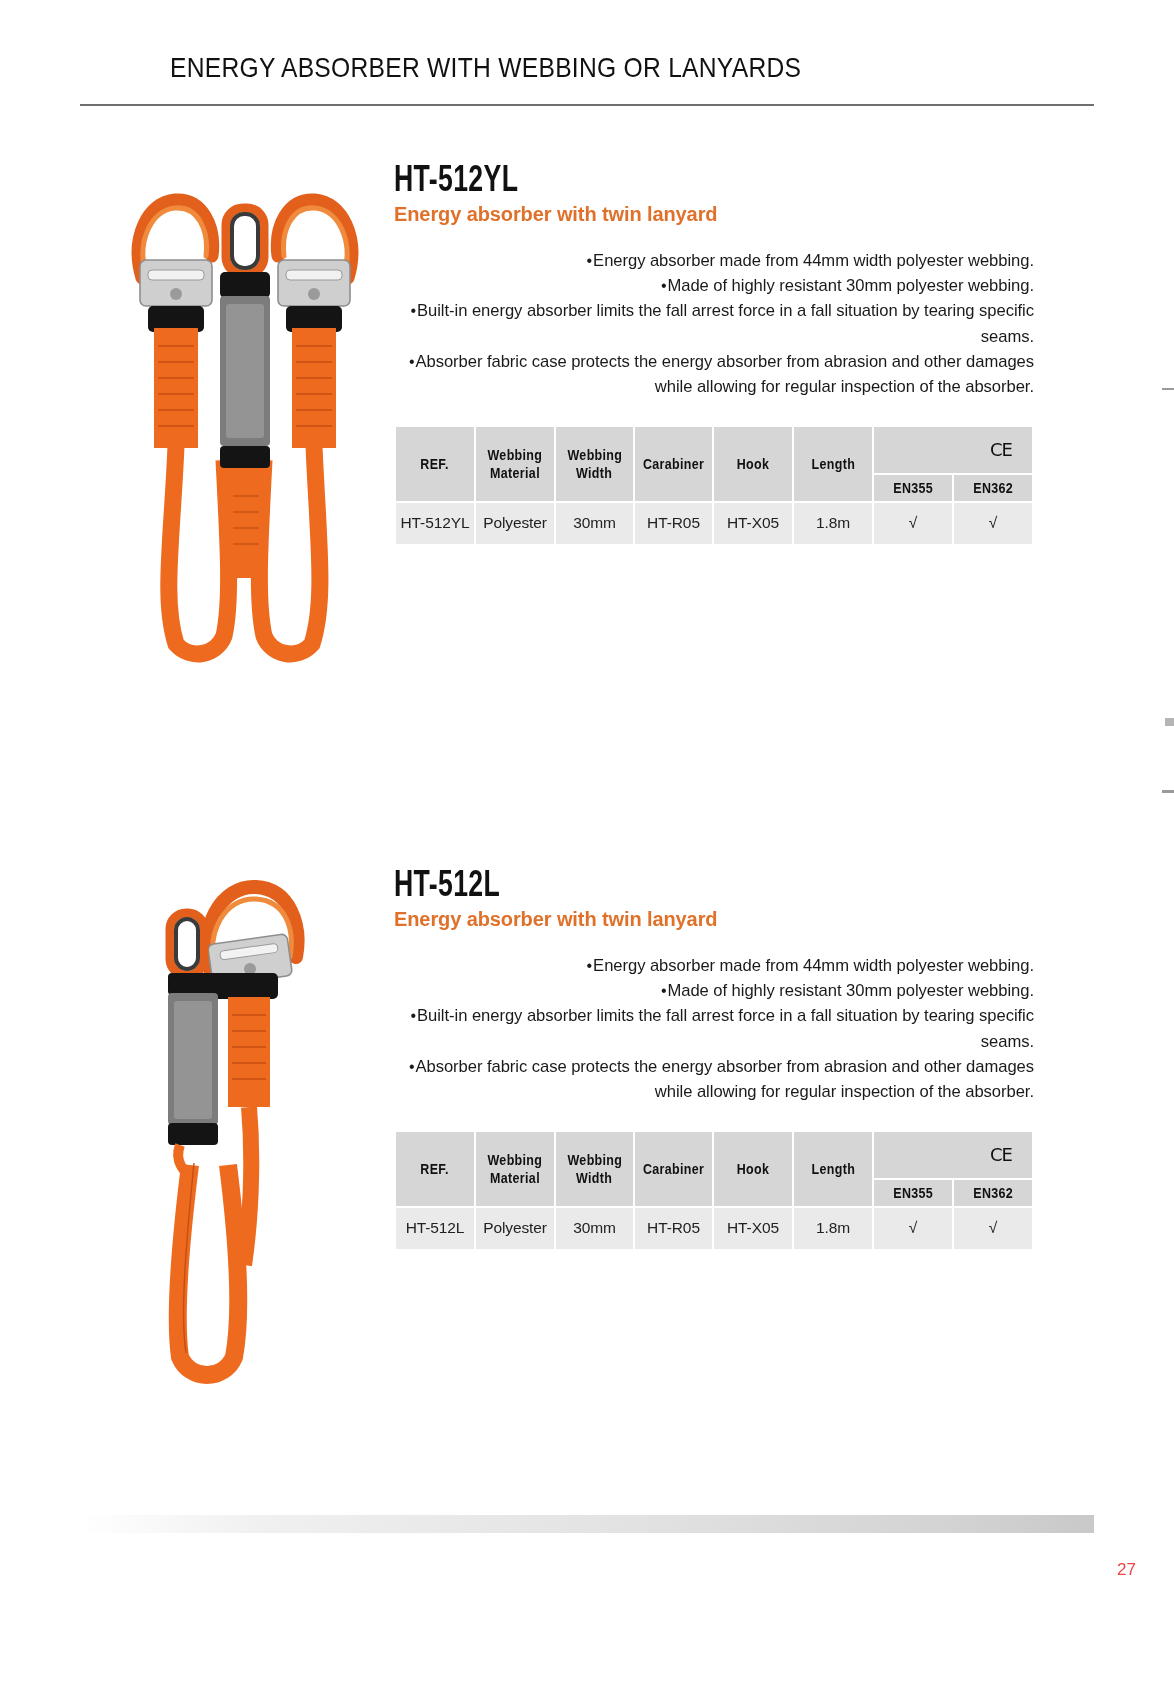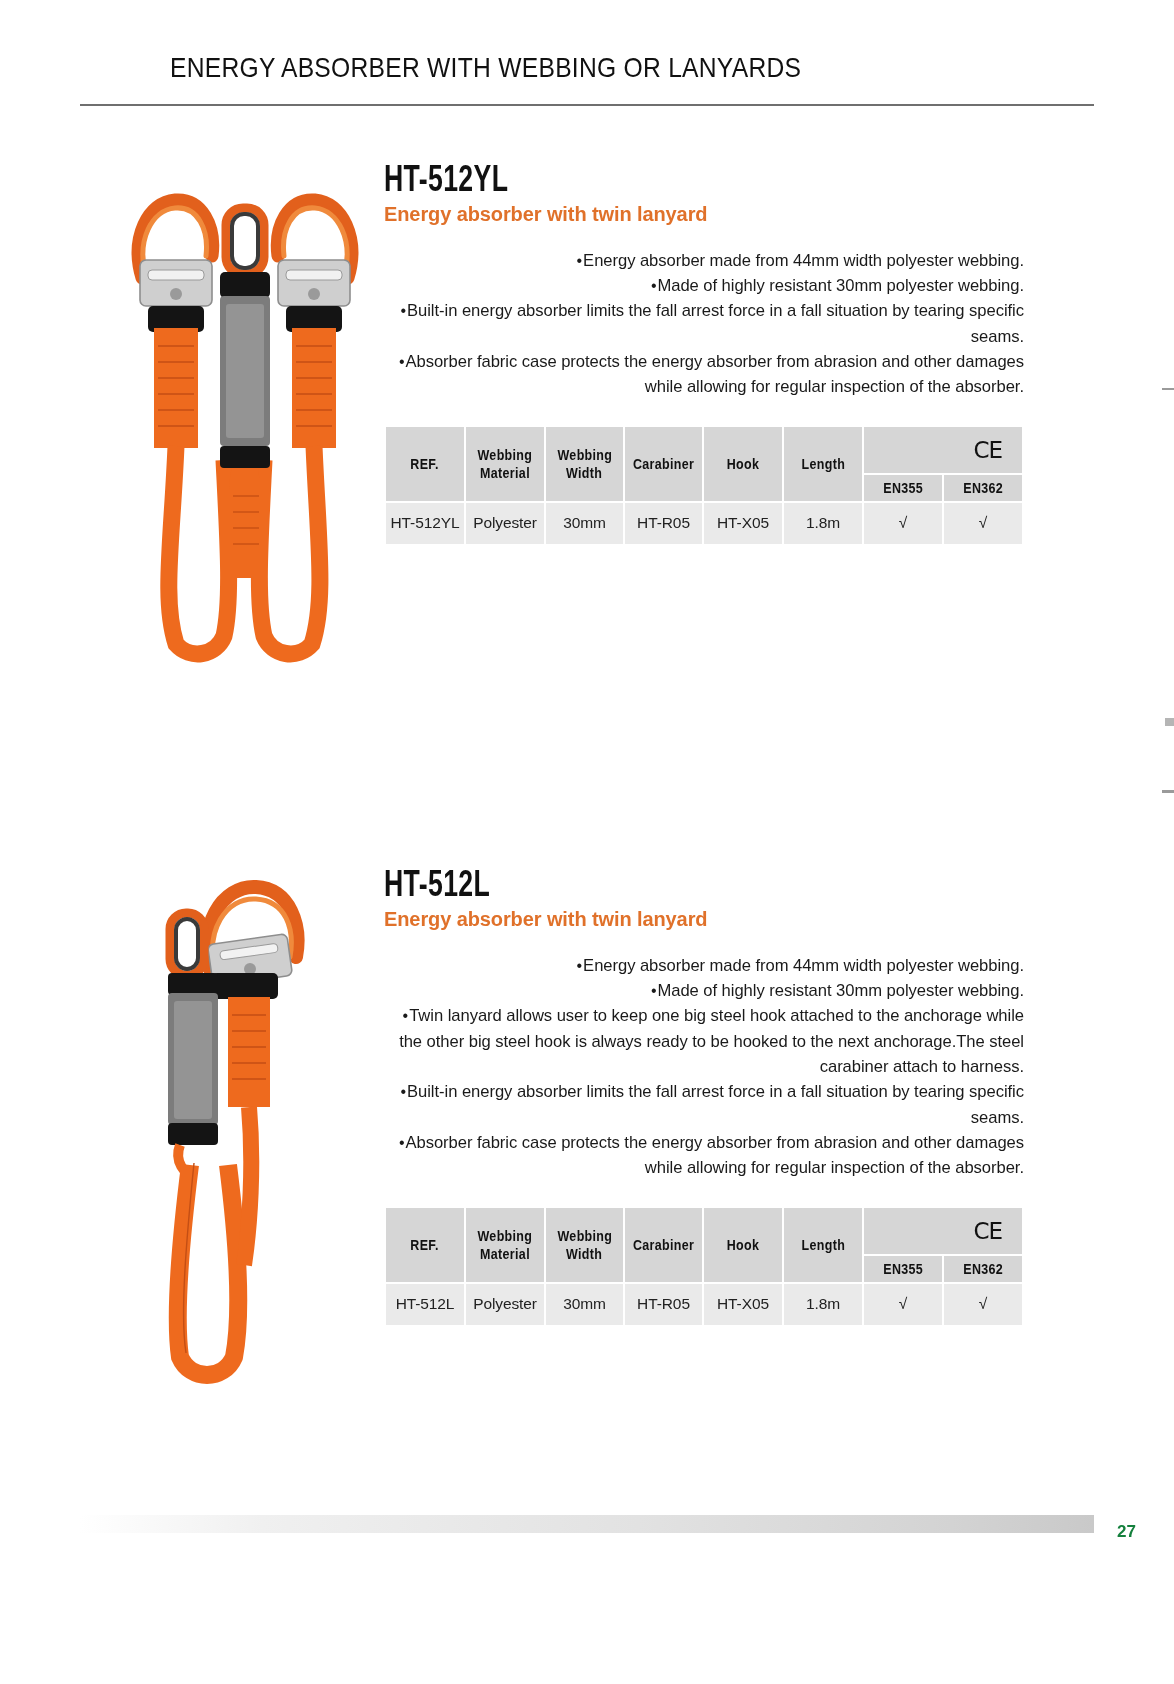--- a/index.html
+++ b/index.html
@@ -63,7 +63,7 @@
 
   .product-body {
     position: absolute;
-    left: 384px;
+    left: 394px;
     top: 0;
     width: 640px;
   }

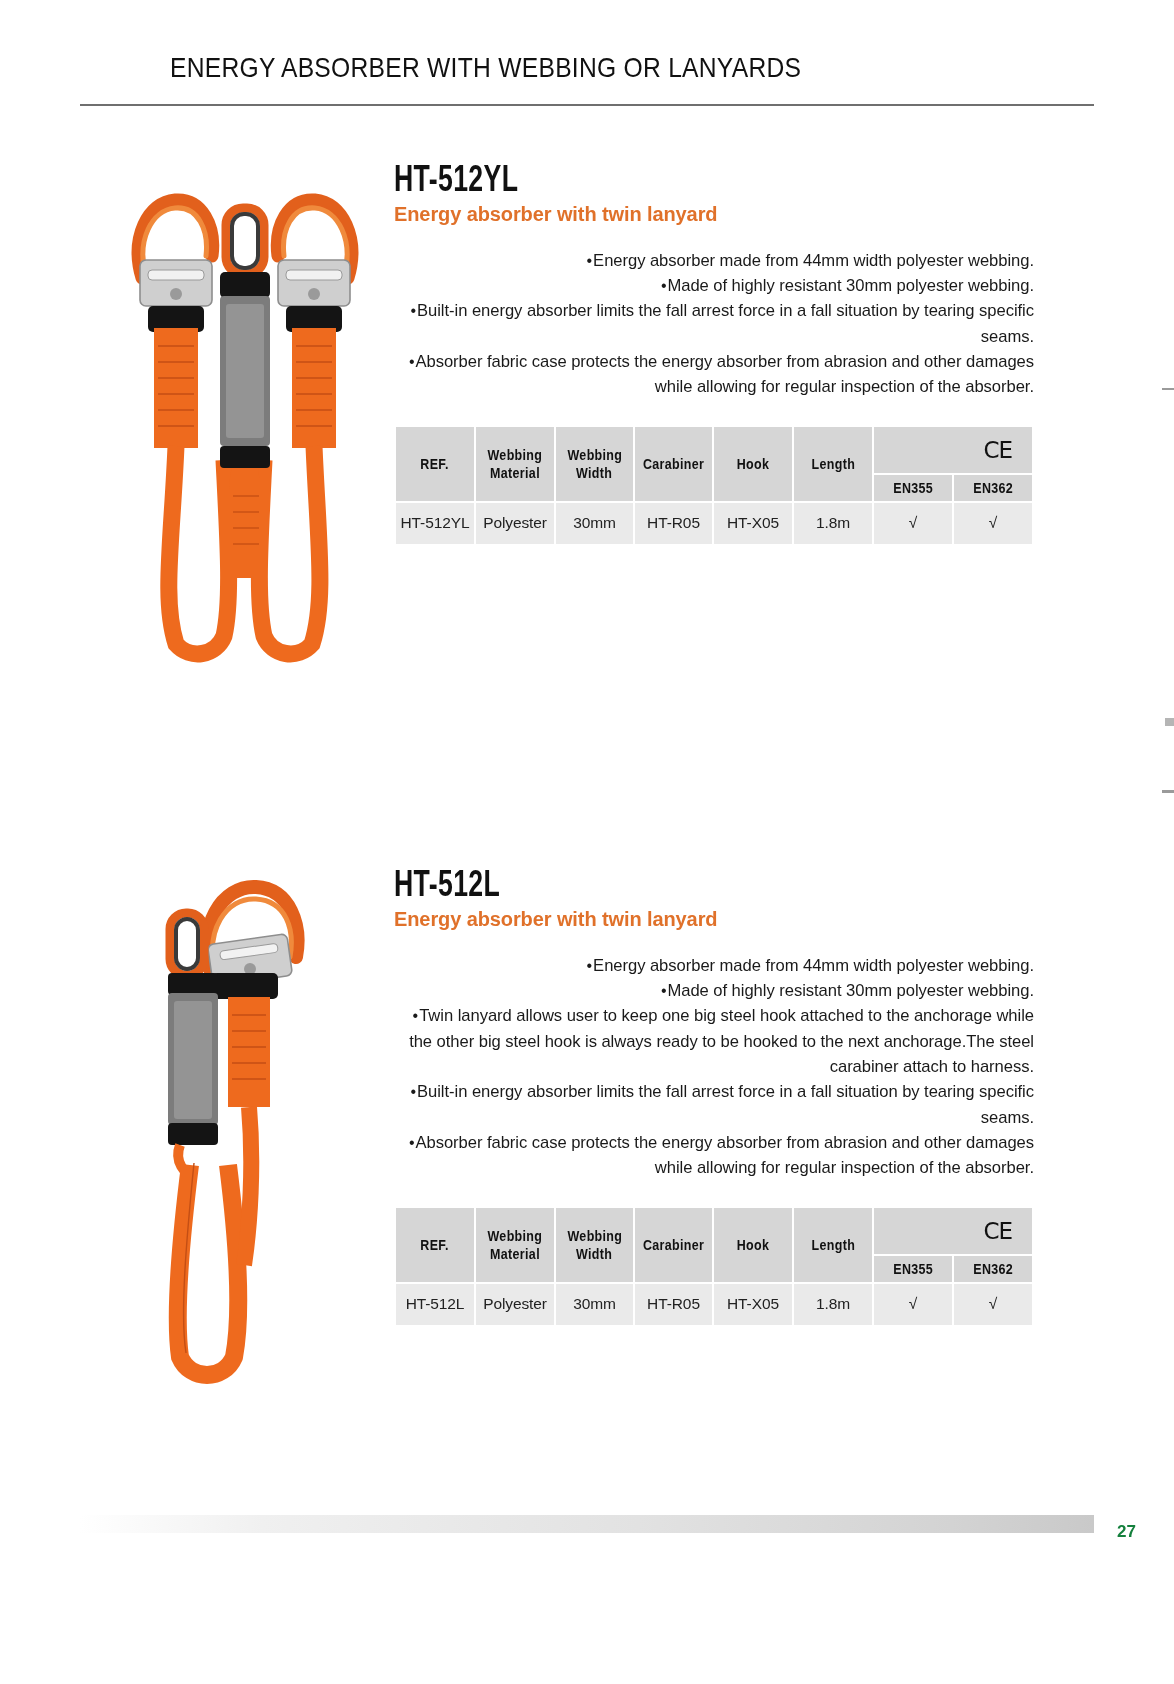--- a/index.html
+++ b/index.html
@@ -148,7 +148,7 @@
     right: 20px;
     top: 50%;
     transform: translateY(-50%);
-    font-size: 23px;
+    font-size: 18px;
     font-weight: 400;
     letter-spacing: -1px;
     color: #111;

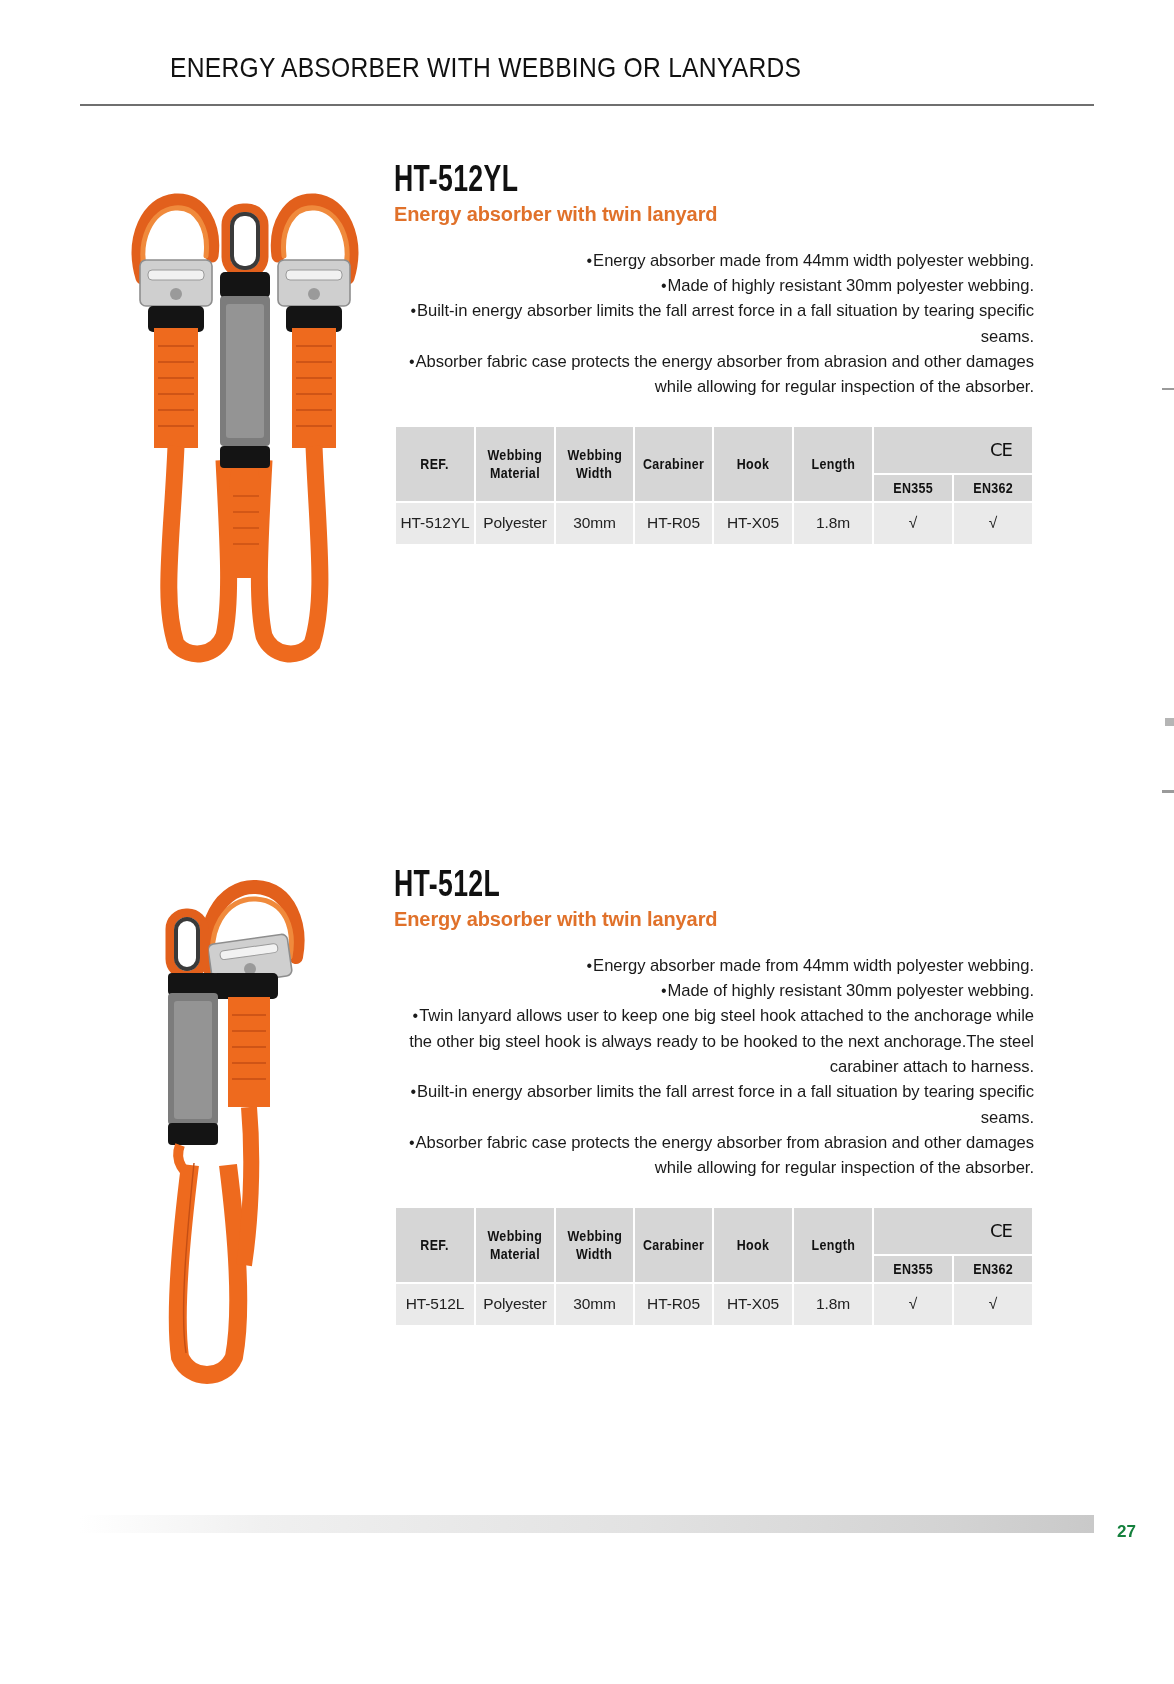--- a/index.html
+++ b/index.html
@@ -389,7 +389,6 @@
     <ul class="product-features">
       <li>Energy absorber made from 44mm width polyester webbing.</li>
       <li>Made of highly resistant 30mm polyester webbing.</li>
-      <li>Twin lanyard allows user to keep one big steel hook attached to the anchorage while the other big steel hook is always ready to be hooked to the next anchorage.The steel carabiner attach to harness.</li>
       <li>Built-in energy absorber limits the fall arrest force in a fall situation by tearing specific seams.</li>
       <li>Absorber fabric case protects the energy absorber from abrasion and other damages while allowing for regular inspection of the absorber.</li>
     </ul>

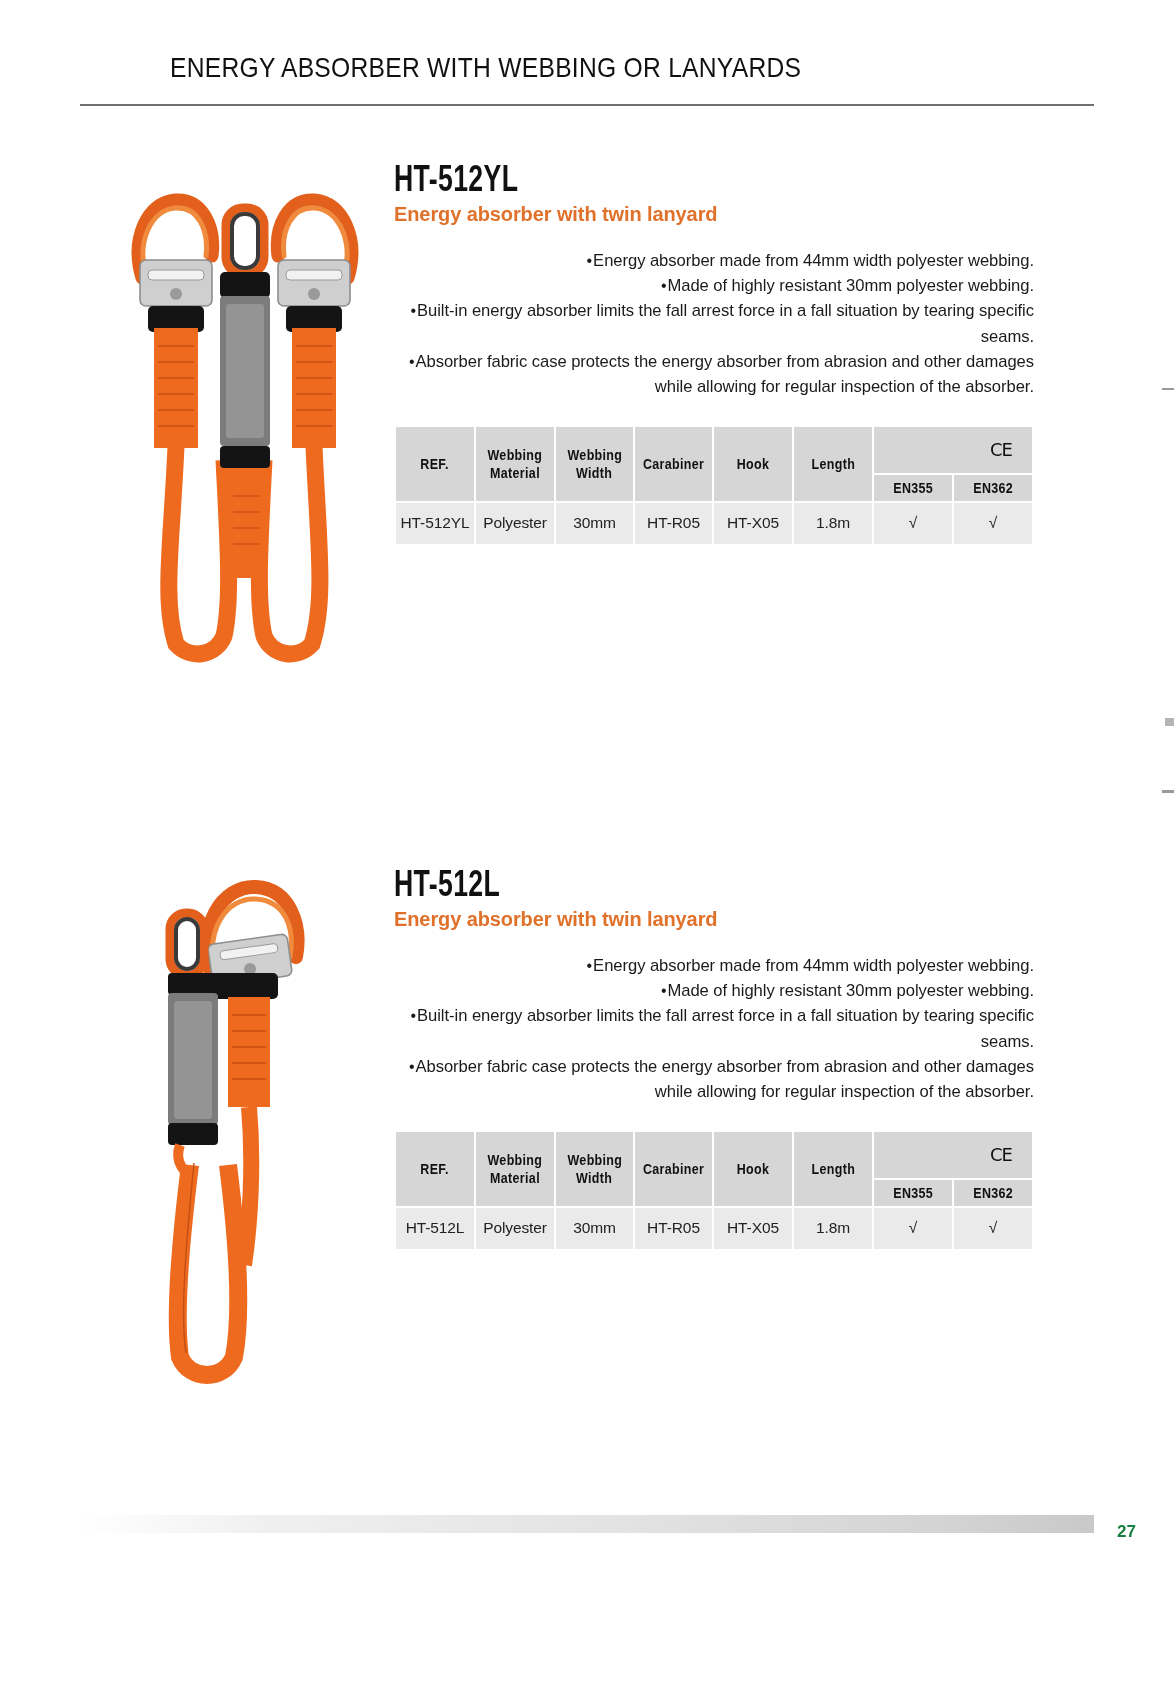--- a/index.html
+++ b/index.html
@@ -186,10 +186,10 @@
   .page-number {
     position: absolute;
     right: 38px;
-    top: 1522px;
+    top: 1560px;
     font-size: 17px;
-    color: #15803d;
-    font-weight: 700;
+    color: #ef4444;
+    font-weight: 400;
   }
 
   

